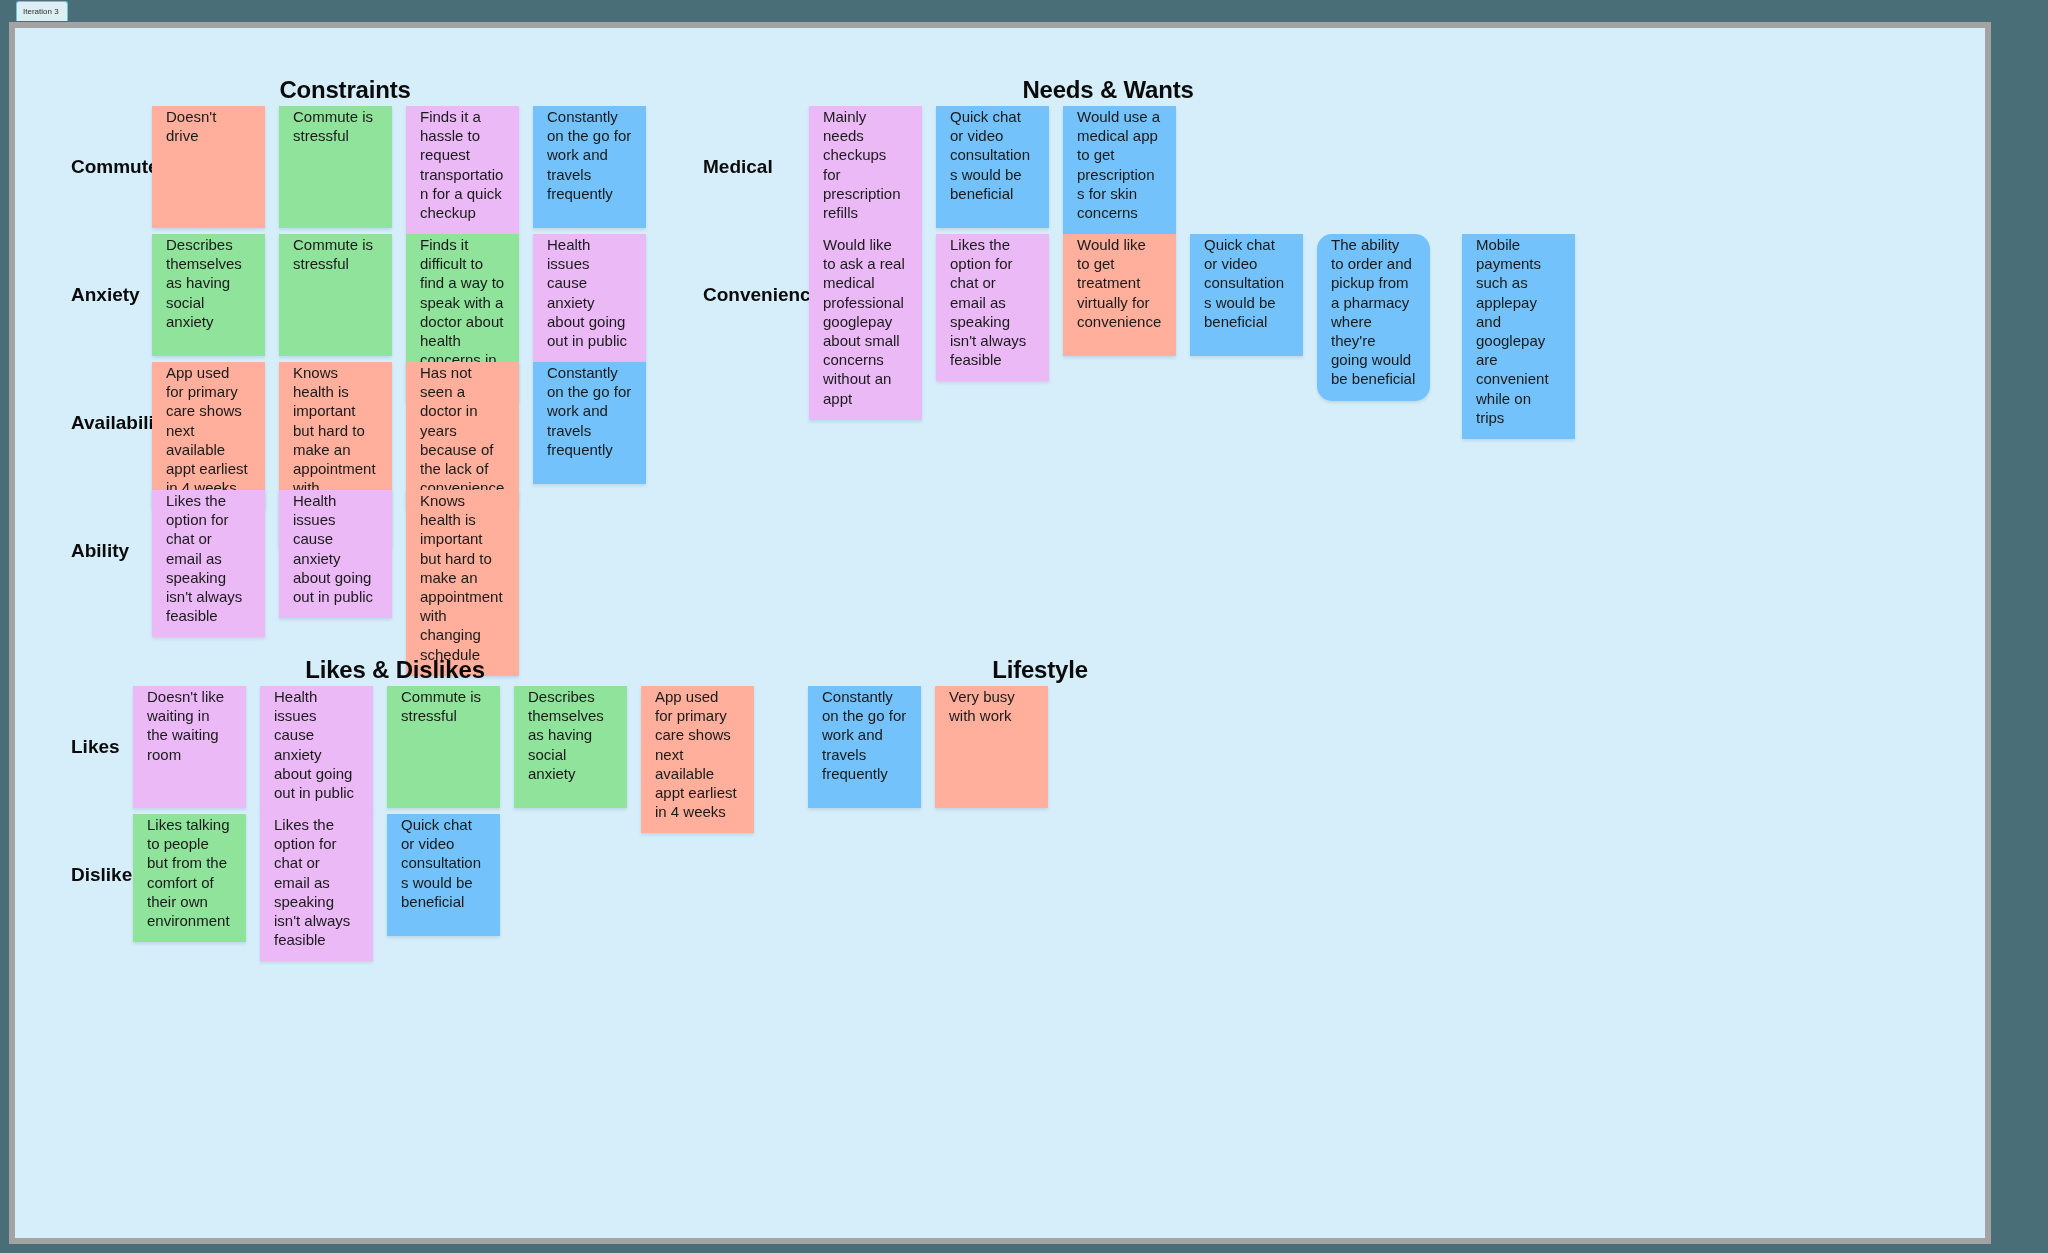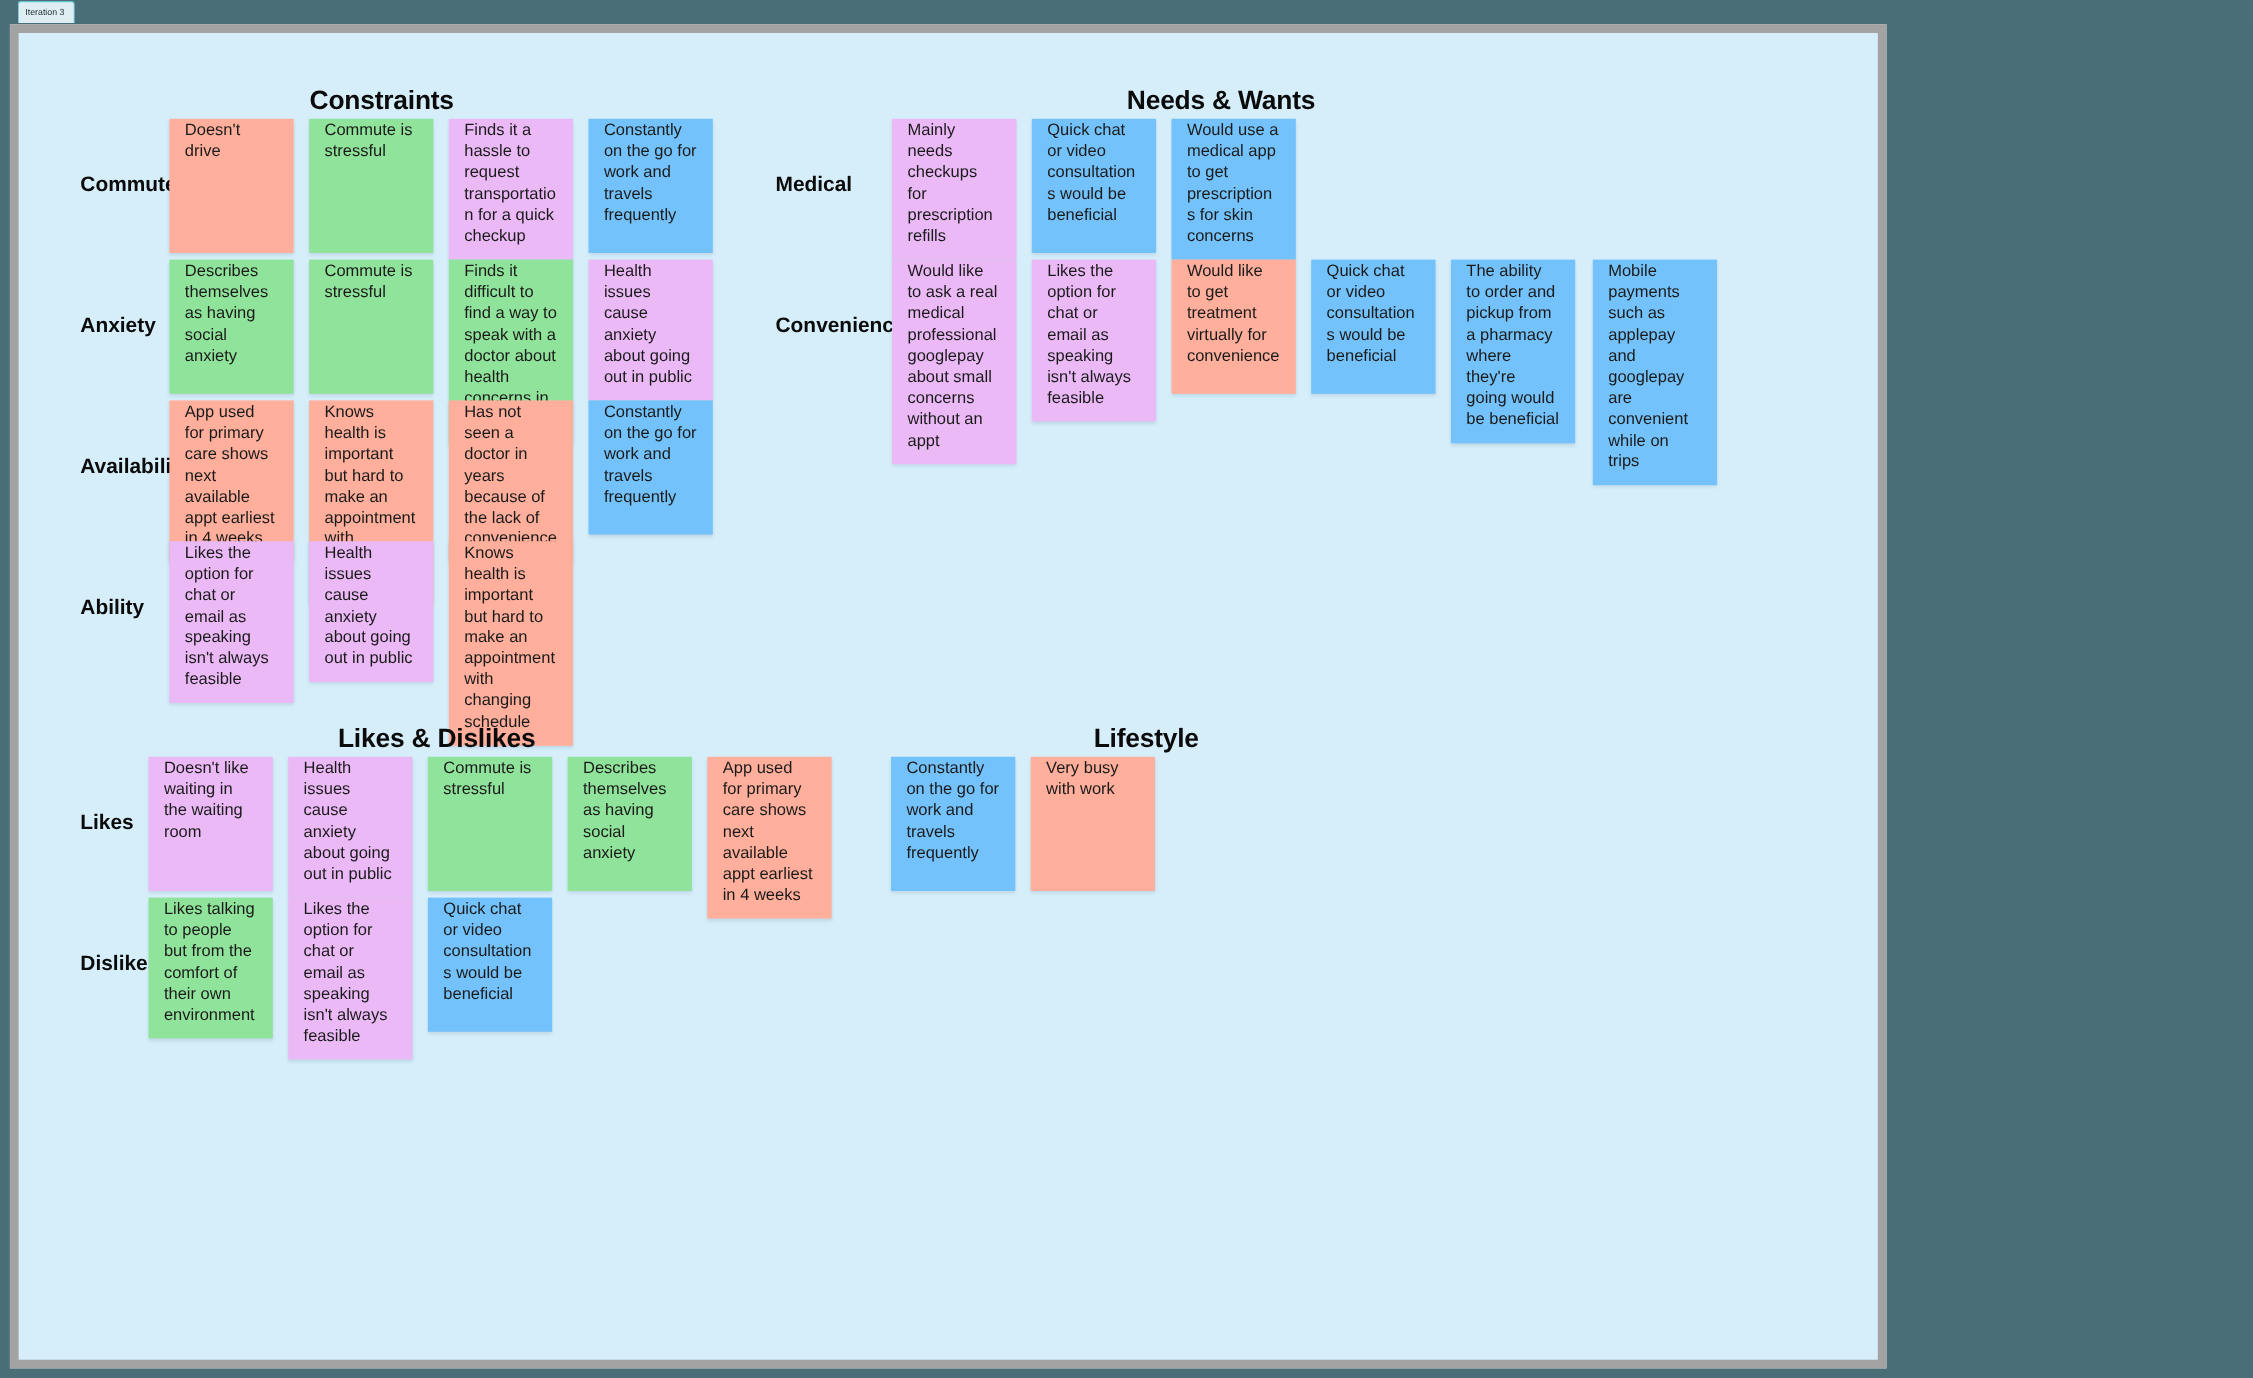--- a/index.html
+++ b/index.html
@@ -54,9 +54,9 @@
     position: absolute;
     left: 9px;
     top: 22px;
-    width: 1706px;
+    width: 1982px;
     height: 1222px;
-    border: 8px solid #a3a3a3;
+    border: 6px solid #a3a3a3;
     box-sizing: border-box;
     background: #d6eefa;
     overflow: hidden;

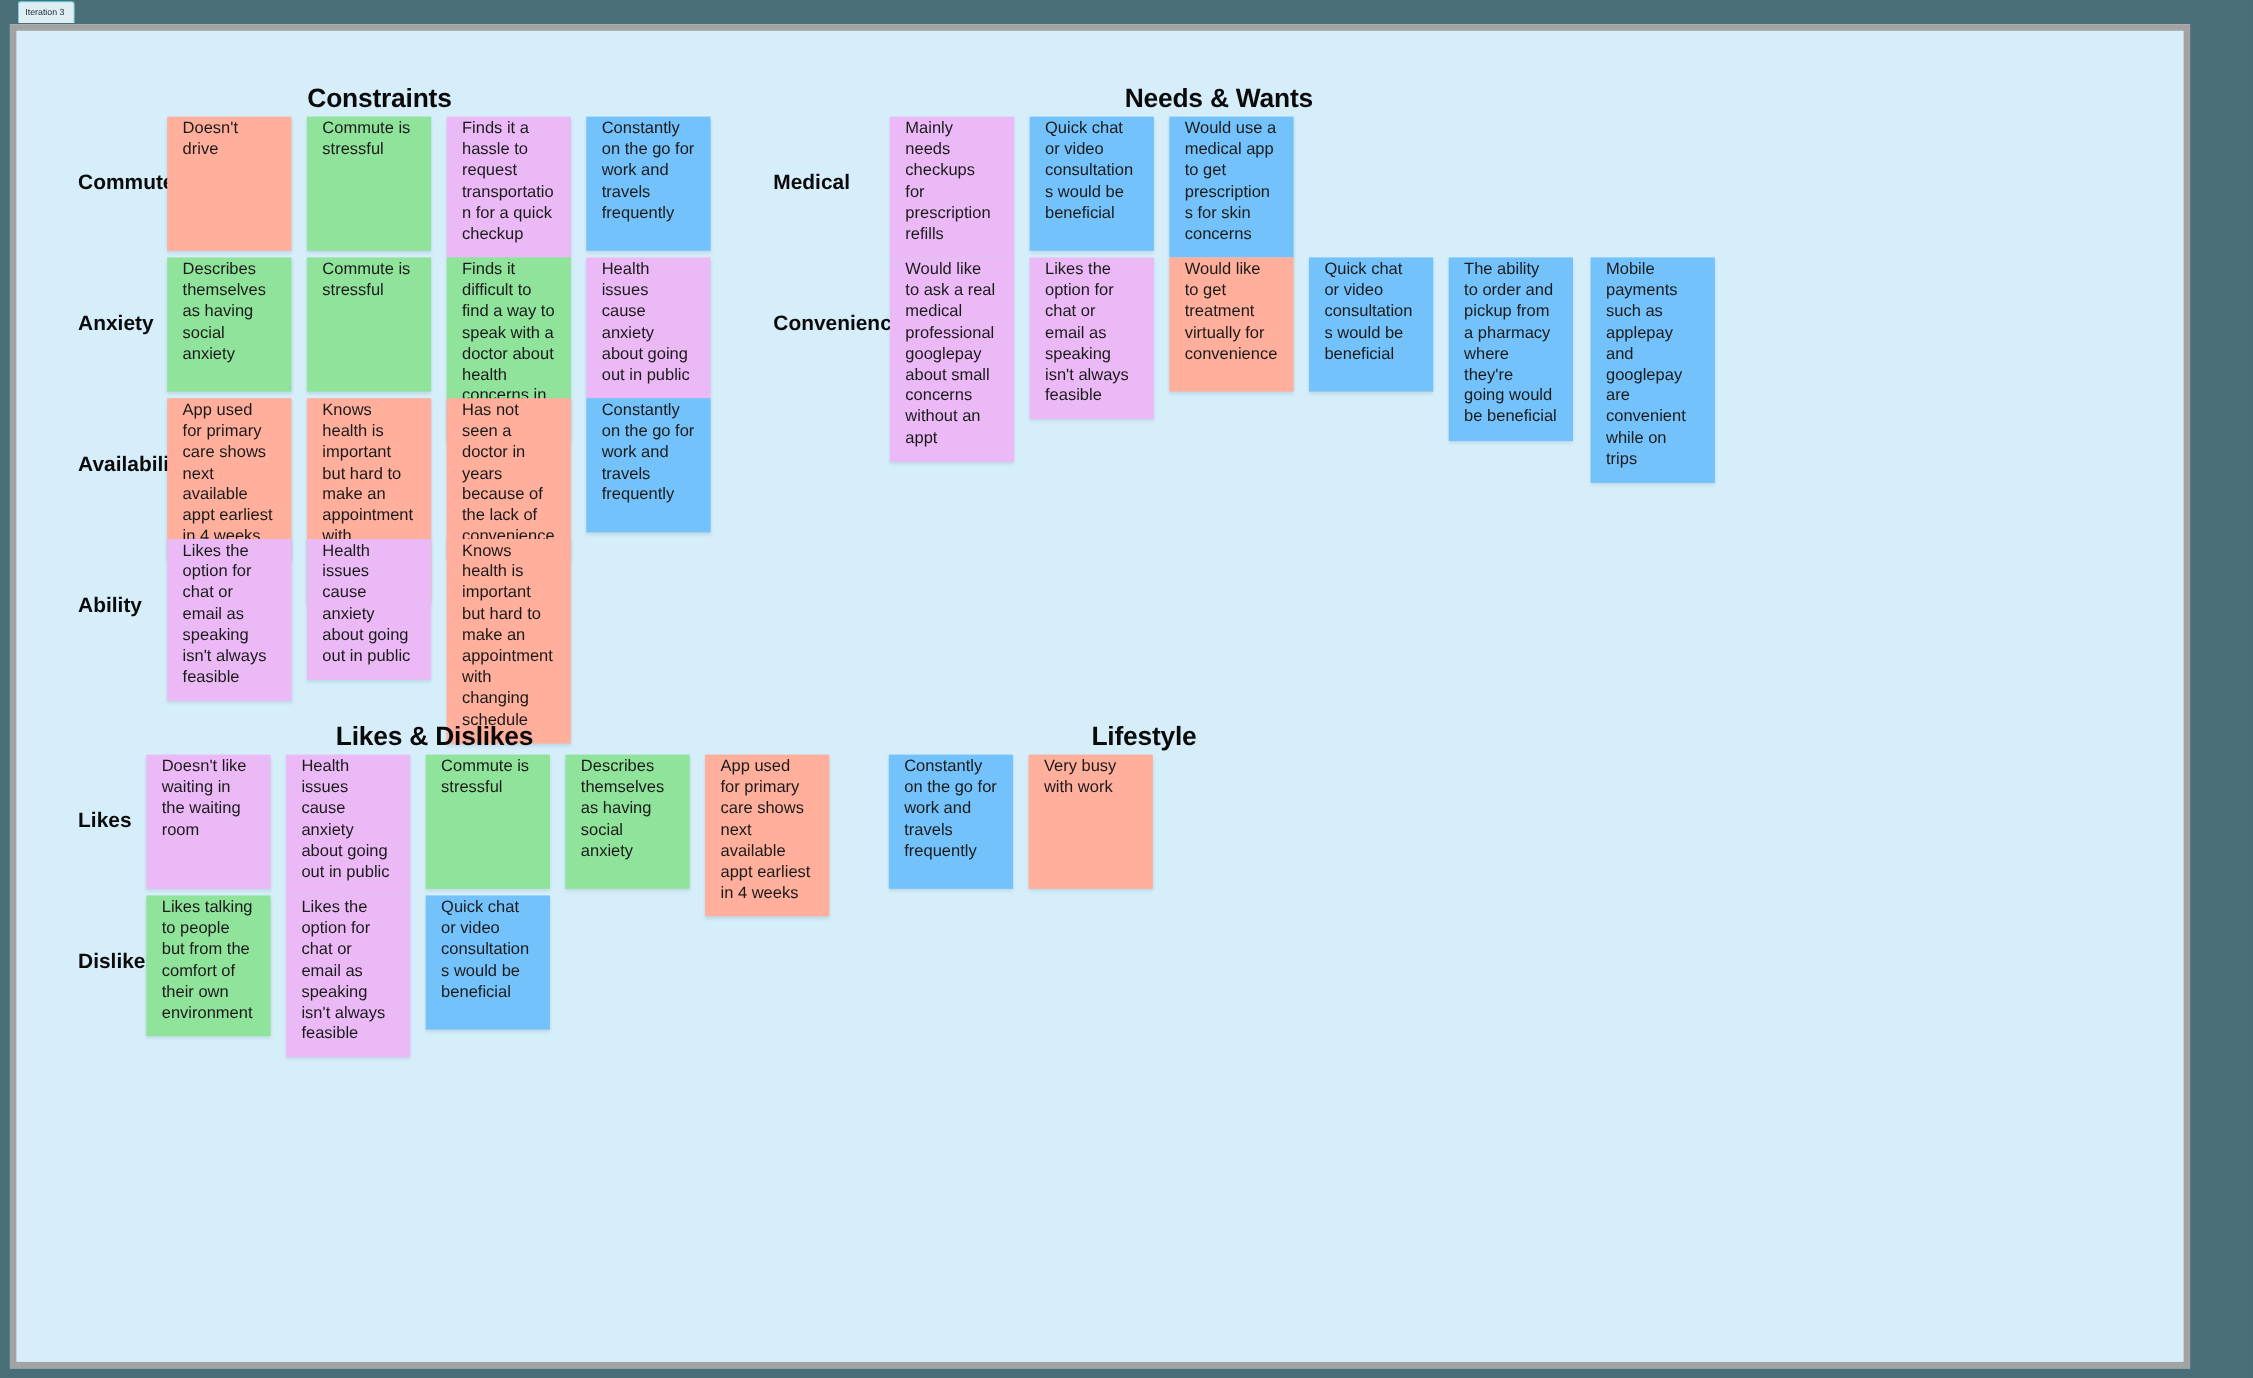--- a/index.html
+++ b/index.html
@@ -174,7 +174,7 @@
             <div class="note c-purple" style="width: 113px; min-height: 122px; margin-right: 14px;">Likes the option for chat or email as speaking isn't always feasible</div>
             <div class="note c-salmon" style="width: 113px; min-height: 122px; margin-right: 14px;">Would like to get treatment virtually for convenience</div>
             <div class="note c-blue" style="width: 113px; min-height: 122px; margin-right: 14px;">Quick chat or video consultations would be beneficial</div>
-            <div class="note c-blue" style="width: 113px; min-height: 122px; margin-right: 16px;">The ability to order and pickup from a pharmacy where they're going would be beneficial</div>
+            <div class="note c-blue" style="width: 113px; min-height: 122px; margin-right: 32px; border-radius: 15px;">The ability to order and pickup from a pharmacy where they're going would be beneficial</div>
             <div class="note c-blue" style="width: 113px; min-height: 122px; margin-right: 14px;">Mobile payments such as applepay and googlepay are convenient while on trips</div>
           </div>
         </div>

